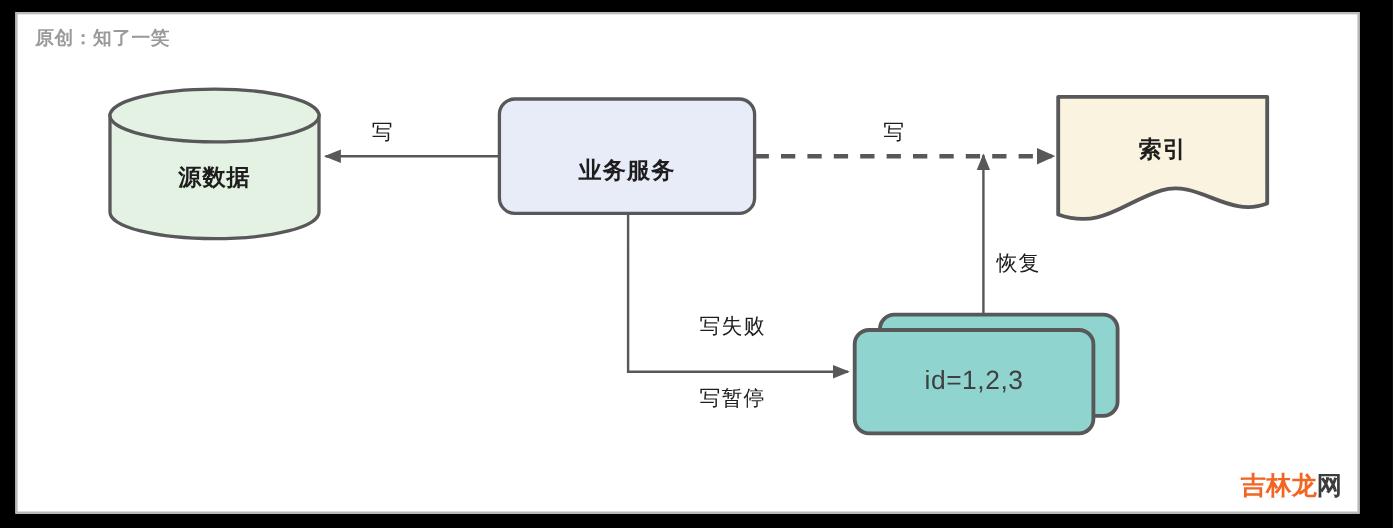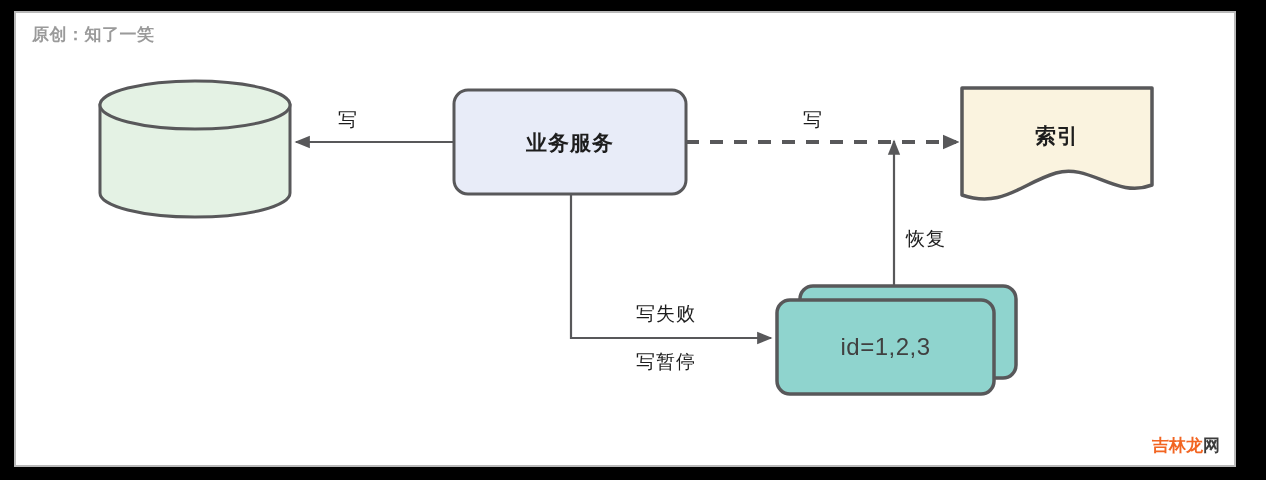--- a/index.html
+++ b/index.html
@@ -152,6 +152,7 @@
       </g>
     </svg>
 
+    <div class="node-label lbl-source" style="left:84px; top:92px; width:190px; height:112px;">源数据</div>
 
     <div class="node-label lbl-service" style="left:438px; top:78px; width:232px; height:104px;">业务服务</div>
 

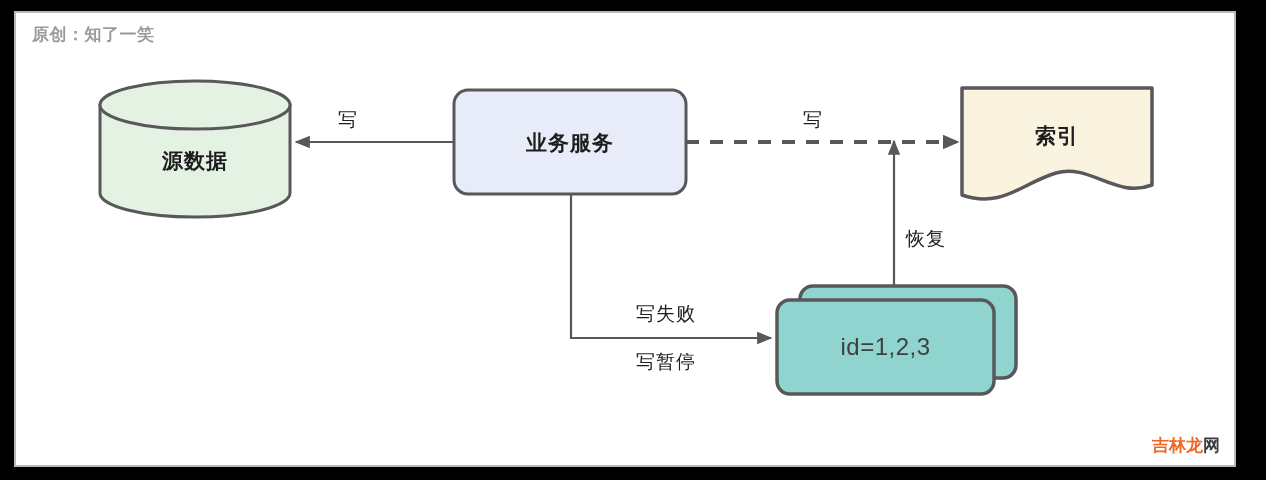--- a/index.html
+++ b/index.html
@@ -154,7 +154,7 @@
 
     <div class="node-label lbl-source" style="left:84px; top:92px; width:190px; height:112px;">源数据</div>
 
-    <div class="node-label lbl-service" style="left:438px; top:78px; width:232px; height:104px;">业务服务</div>
+    <div class="node-label lbl-service" style="left:438px; top:90px; width:232px; height:104px;">业务服务</div>
 
     <div class="node-label lbl-index" style="left:946px; top:75px; width:190px; height:95px;font-family:Liberation Serif, serif;">索引</div>
 

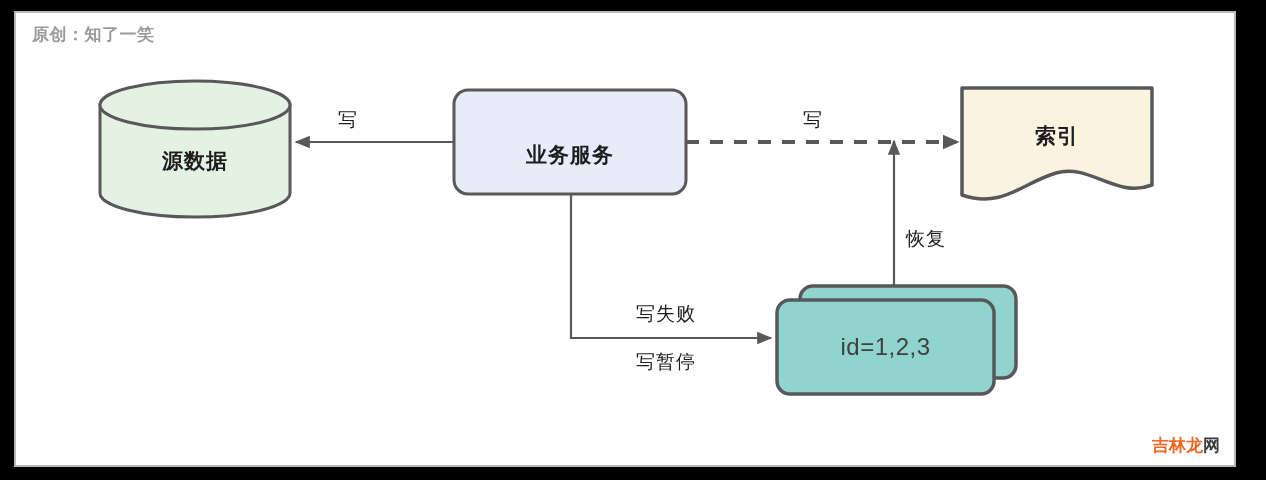--- a/index.html
+++ b/index.html
@@ -164,7 +164,7 @@
 
     <div class="edge-label" style="left:787px; top:94px;">写</div>
 
-    <div class="edge-label" style="left:620px; top:288px;">写失败</div>
+    <div class="edge-label" style="left:620px; top:271px;">写失败</div>
 
     <div class="edge-label" style="left:620px; top:336px;text-align:center;">写暂停</div>
 

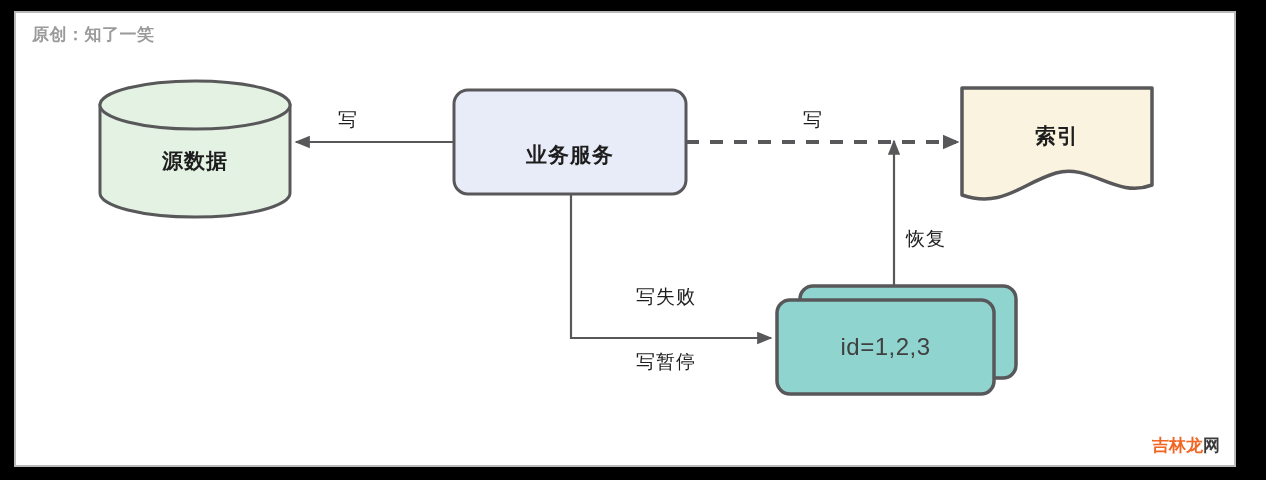--- a/index.html
+++ b/index.html
@@ -62,7 +62,7 @@
     position: absolute;
     right: 14px;
     bottom: 8px;
-    font-size: 17px;
+    font-size: 23px;
     font-weight: bold;
     white-space: nowrap;
     letter-spacing: 0px;

